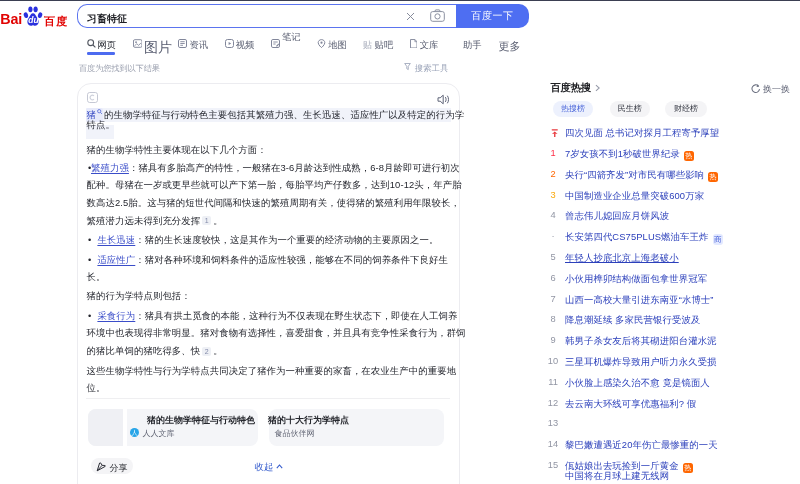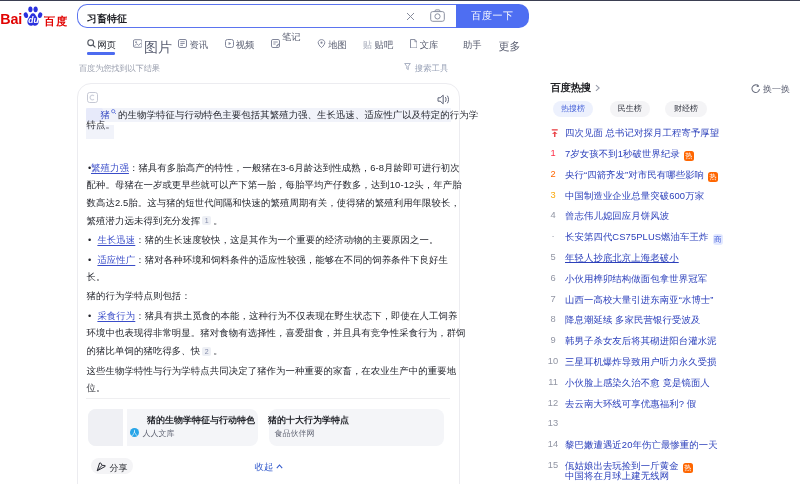--- a/index.html
+++ b/index.html
@@ -124,7 +124,7 @@
 
   <div class="abs" style="left:85.5px;top:107.8px;width:17.9px;height:13.8px;background:#e7eafa;border-radius:2px;"></div>
 
-  <div class="ln" style="left:86.6px;top:107.8px;padding-left:14px;"><span style="color:#3347c2;">猪</span><svg width="5.5" height="5.5" viewBox="0 0 8 8" style="vertical-align:3.2px;margin-left:0.5px;">
+  <div class="ln" style="left:86.6px;top:107.8px;"><span style="color:#3347c2;">猪</span><svg width="5.5" height="5.5" viewBox="0 0 8 8" style="vertical-align:3.2px;margin-left:0.5px;">
         <circle cx="3.2" cy="3.2" r="2.4" fill="none" stroke="#4d63d6" stroke-width="1.1"></circle>
         <path d="M5 5 L7.3 7.3" stroke="#4d63d6" stroke-width="1.1"></path>
       </svg><span style="margin-left:2px;">的生物学特征与行动特色主要包括其繁殖力强、生长迅速、适应性广以及特定的行为学</span></div>

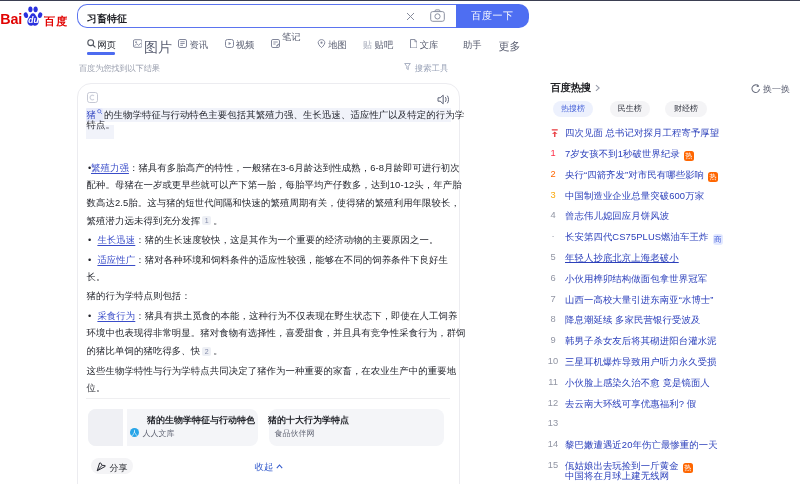--- a/index.html
+++ b/index.html
@@ -129,6 +129,7 @@
         <path d="M5 5 L7.3 7.3" stroke="#4d63d6" stroke-width="1.1"></path>
       </svg><span style="margin-left:2px;">的生物学特征与行动特色主要包括其繁殖力强、生长迅速、适应性广以及特定的行为学</span></div>
   <div class="ln" style="left:86.6px;top:118px;">特点。</div>
+  <div class="ln" style="left:86.6px;top:142.7px;">猪的生物学特性主要体现在以下几个方面：</div>
 
   <div class="ln" style="left:88px;top:160.6px;">•</div>
   <div class="ln" style="left:91px;top:160.6px;"><span class="kw">繁殖力强</span>：猪具有多胎高产的特性，一般猪在3-6月龄达到性成熟，6-8月龄即可进行初次</div>

